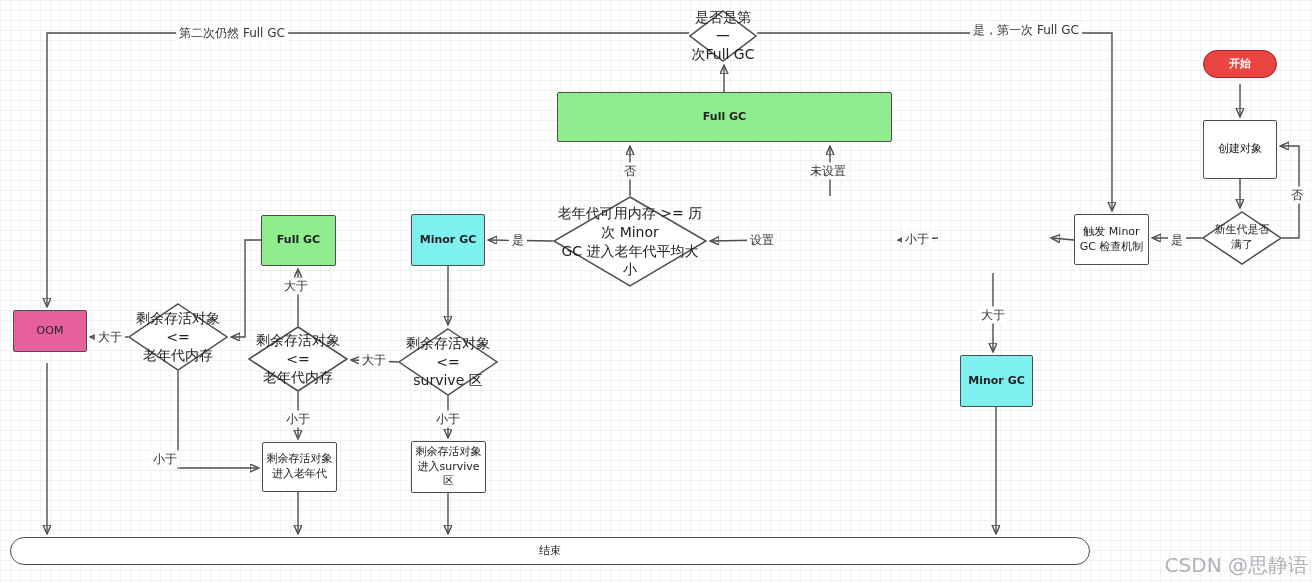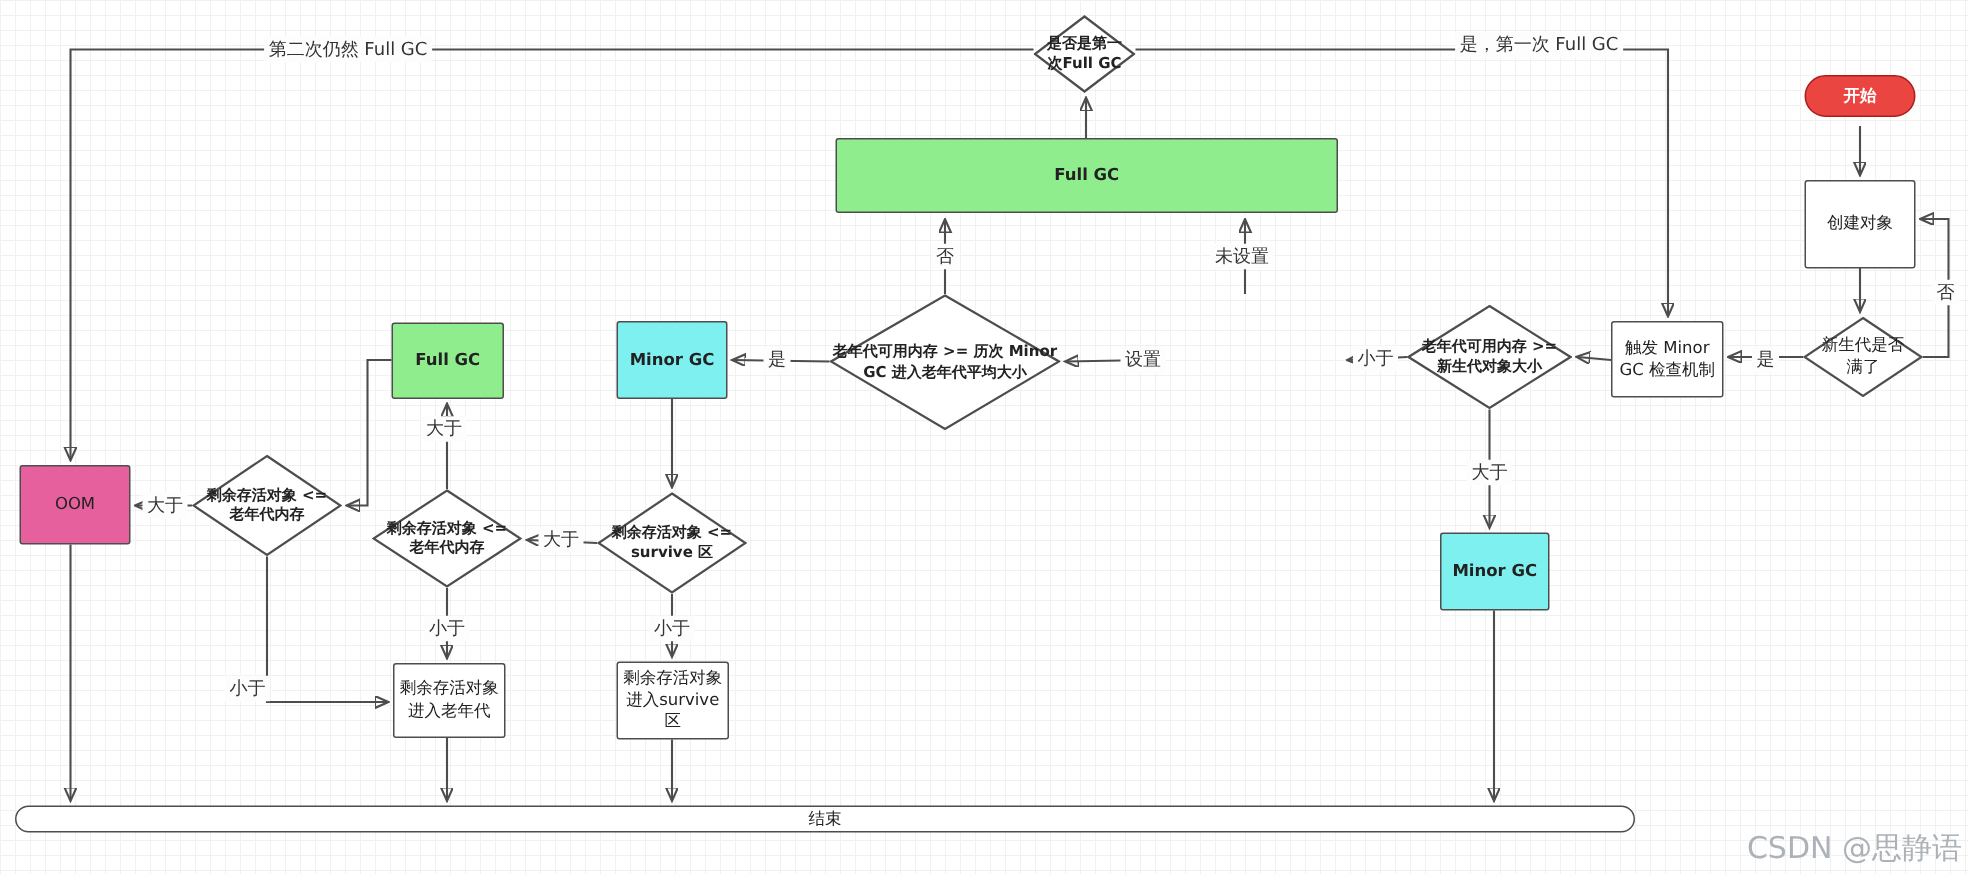--- a/index.html
+++ b/index.html
@@ -32,7 +32,7 @@
   .diamond svg{position:absolute;left:0;top:0;width:100%;height:100%;}
   .diamond polygon{fill:#ffffff;stroke:#4d4d4d;stroke-width:1.5;}
   .diamond .lbl{position:absolute;left:0;top:0;right:0;bottom:0;display:flex;align-items:center;justify-content:center;text-align:center;white-space:pre-line;padding:2px;}
-  .fs10{font-size:10px;font-weight:bold;}
+  .fs10{font-size:14px;}
   .elabel{
     position:absolute;transform:translate(-50%,-50%);z-index:3;
     background:#fdfdfd;padding:0 3px;font-size:12px;color:#333;white-space:nowrap;

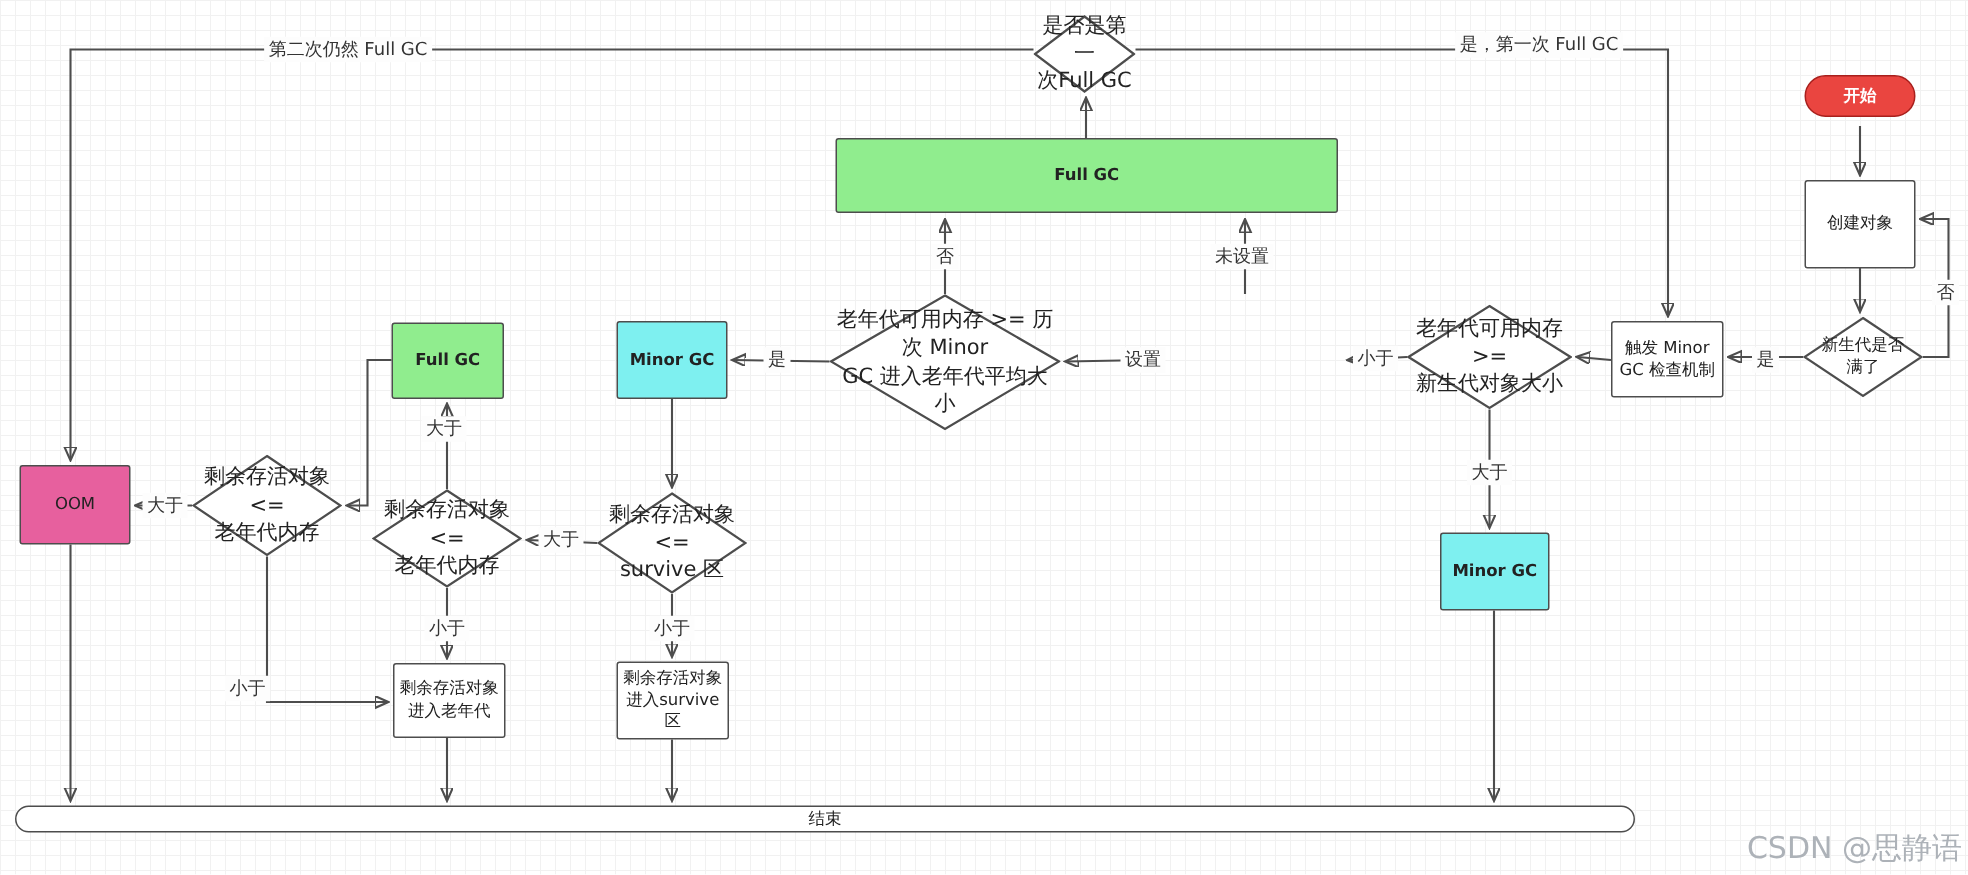--- a/index.html
+++ b/index.html
@@ -99,13 +99,6 @@
 GC 检查机制</span>
   </div>
 
-  <div class="node diamond" style="left:938px;top:203px;width:110px;height:70px;">
-    <svg viewBox="0 0 110 70" preserveAspectRatio="none">
-        <polygon points="55,1 109,35 55,69 1,35"></polygon>
-      </svg>
-    <div class="lbl fs10">老年代可用内存 &gt;=
-新生代对象大小</div>
-  </div>
 
 
   <div class="node diamond" style="left:553px;top:196px;width:154px;height:91px;">

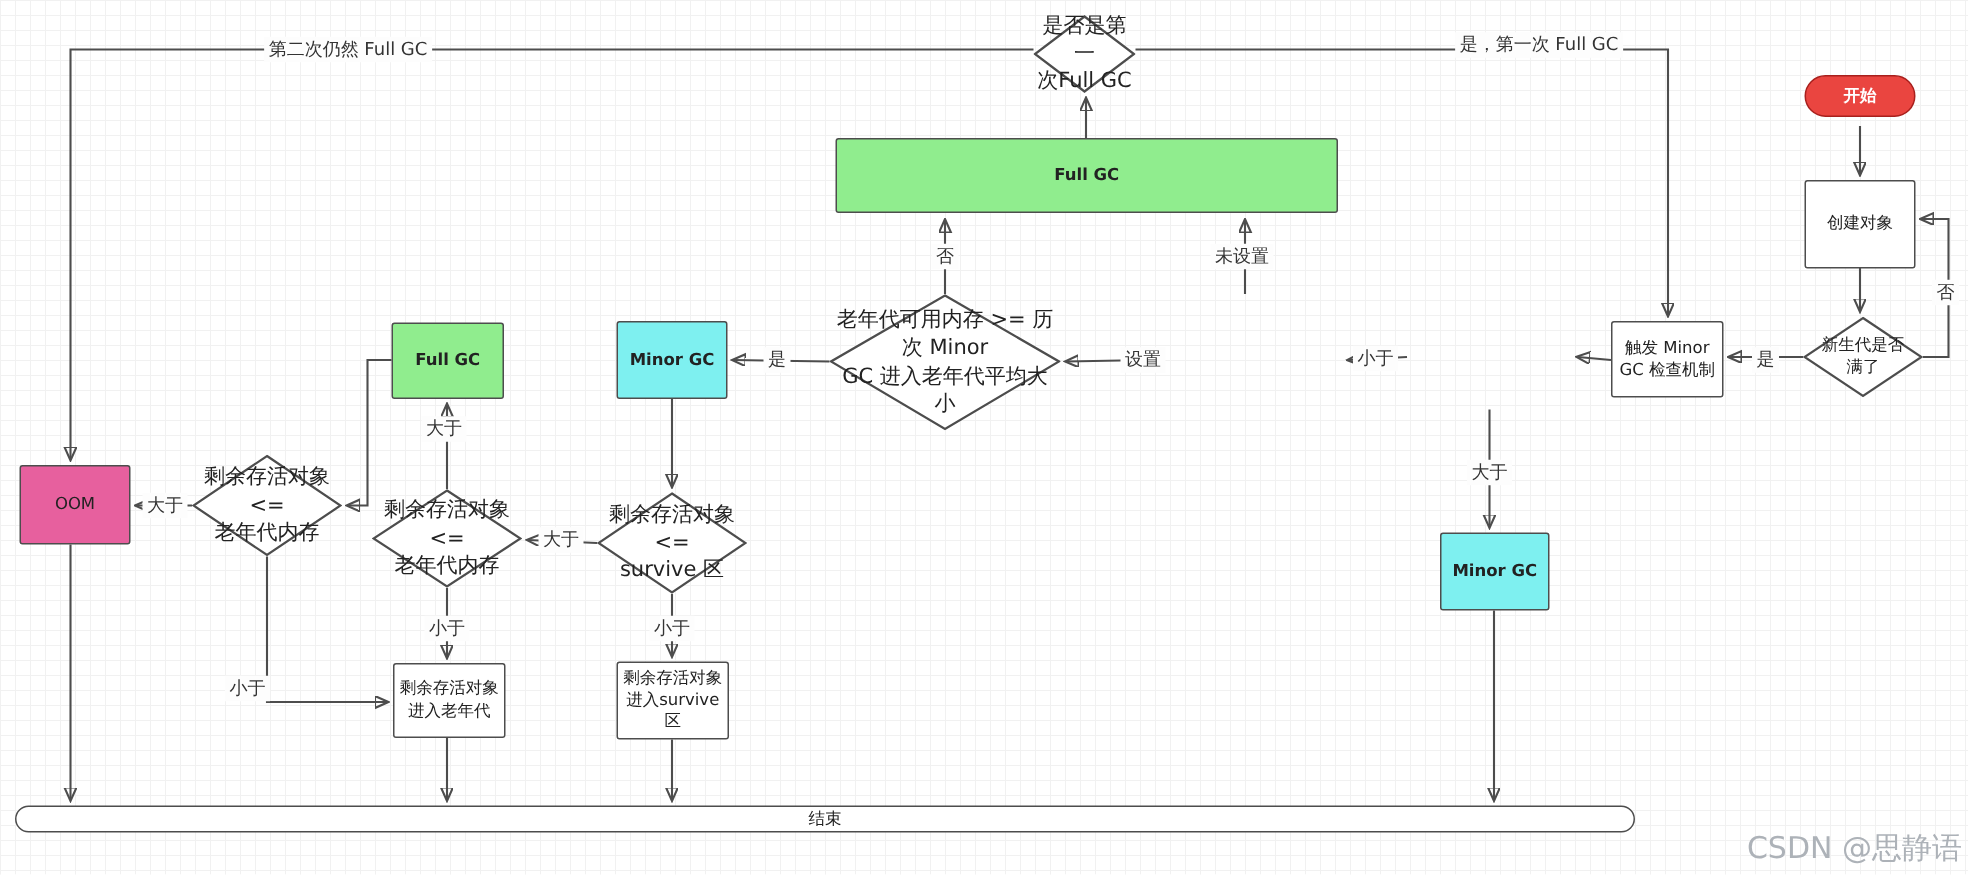--- a/index.html
+++ b/index.html
@@ -129,7 +129,7 @@
 次Full GC</div>
   </div>
 
-  <div class="node rect pink" style="left:13px;top:310px;width:74px;height:53px;">
+  <div class="node rect pink" style="left:13px;top:310px;width:74px;height:42px;">
     <span>OOM</span>
   </div>
 

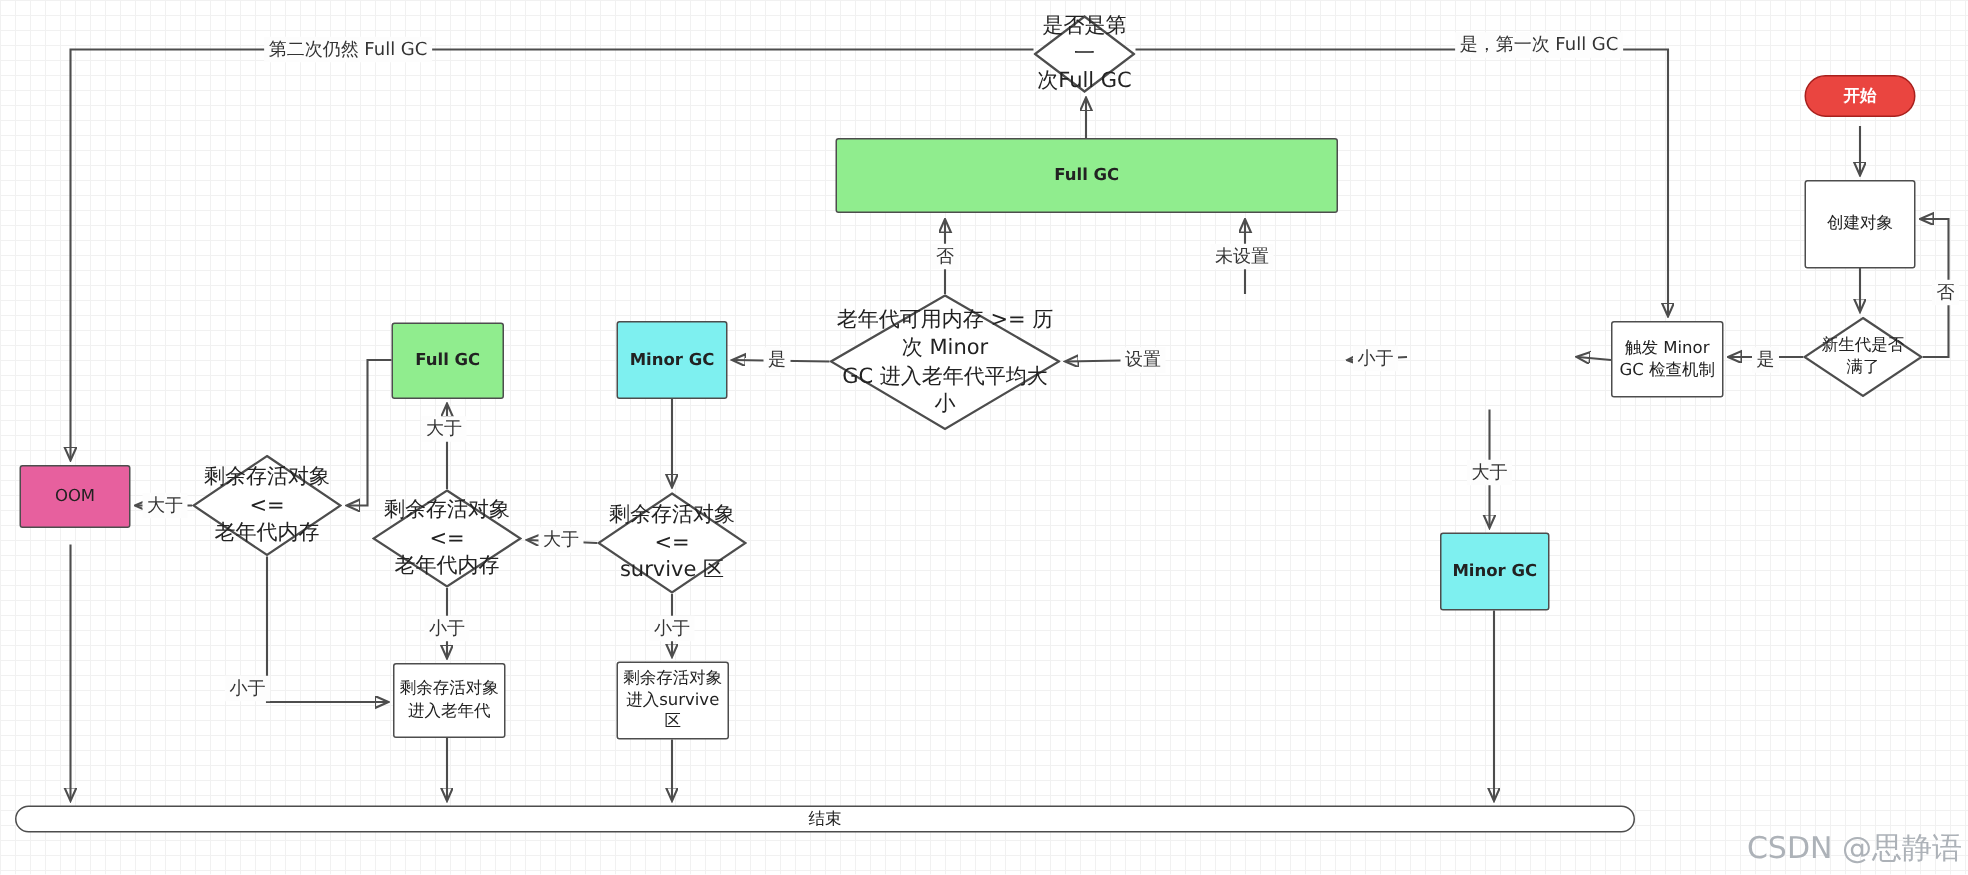--- a/index.html
+++ b/index.html
@@ -172,7 +172,7 @@
     <span>Minor GC</span>
   </div>
 
-  <div class="node endbar" style="left:10px;top:537px;width:1080px;height:18px;">
+  <div class="node endbar" style="left:10px;top:537px;width:1080px;height:28px;">
     <span>结束</span>
   </div>
 

